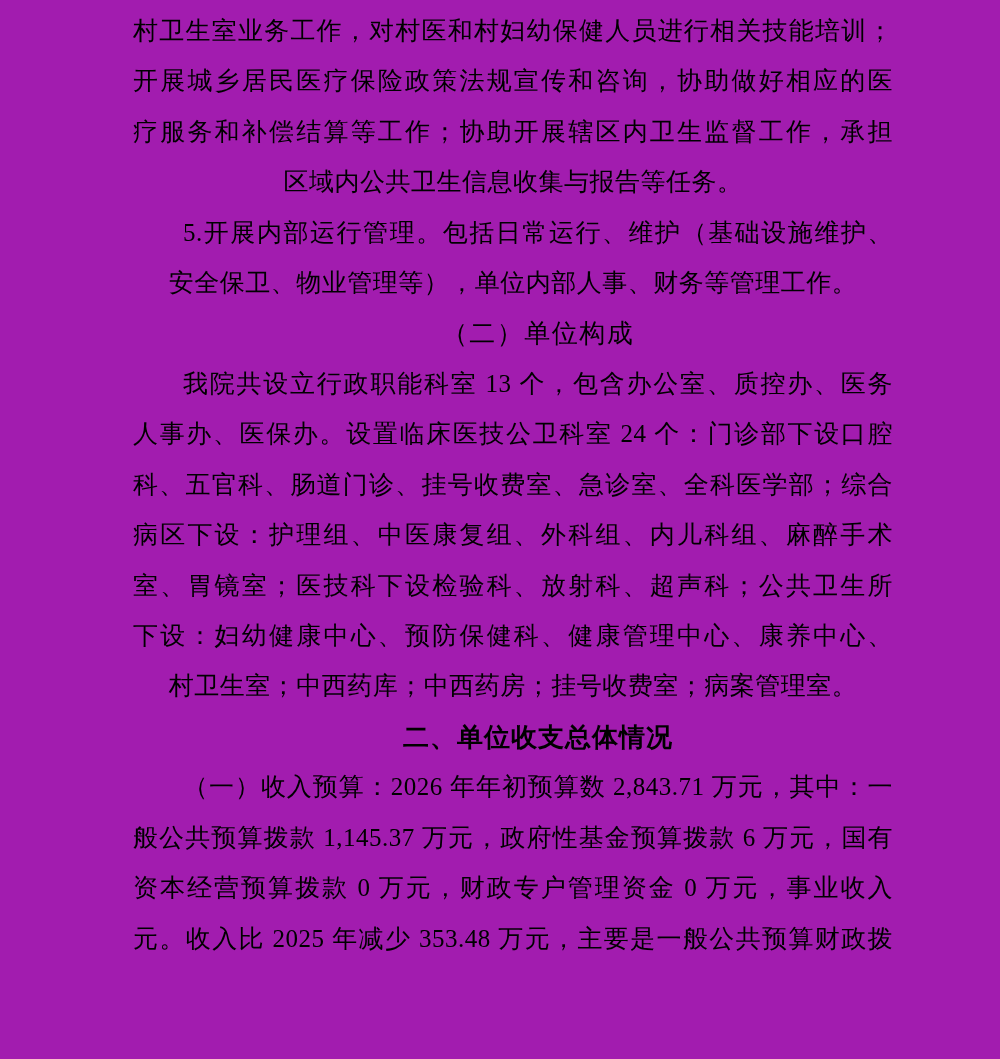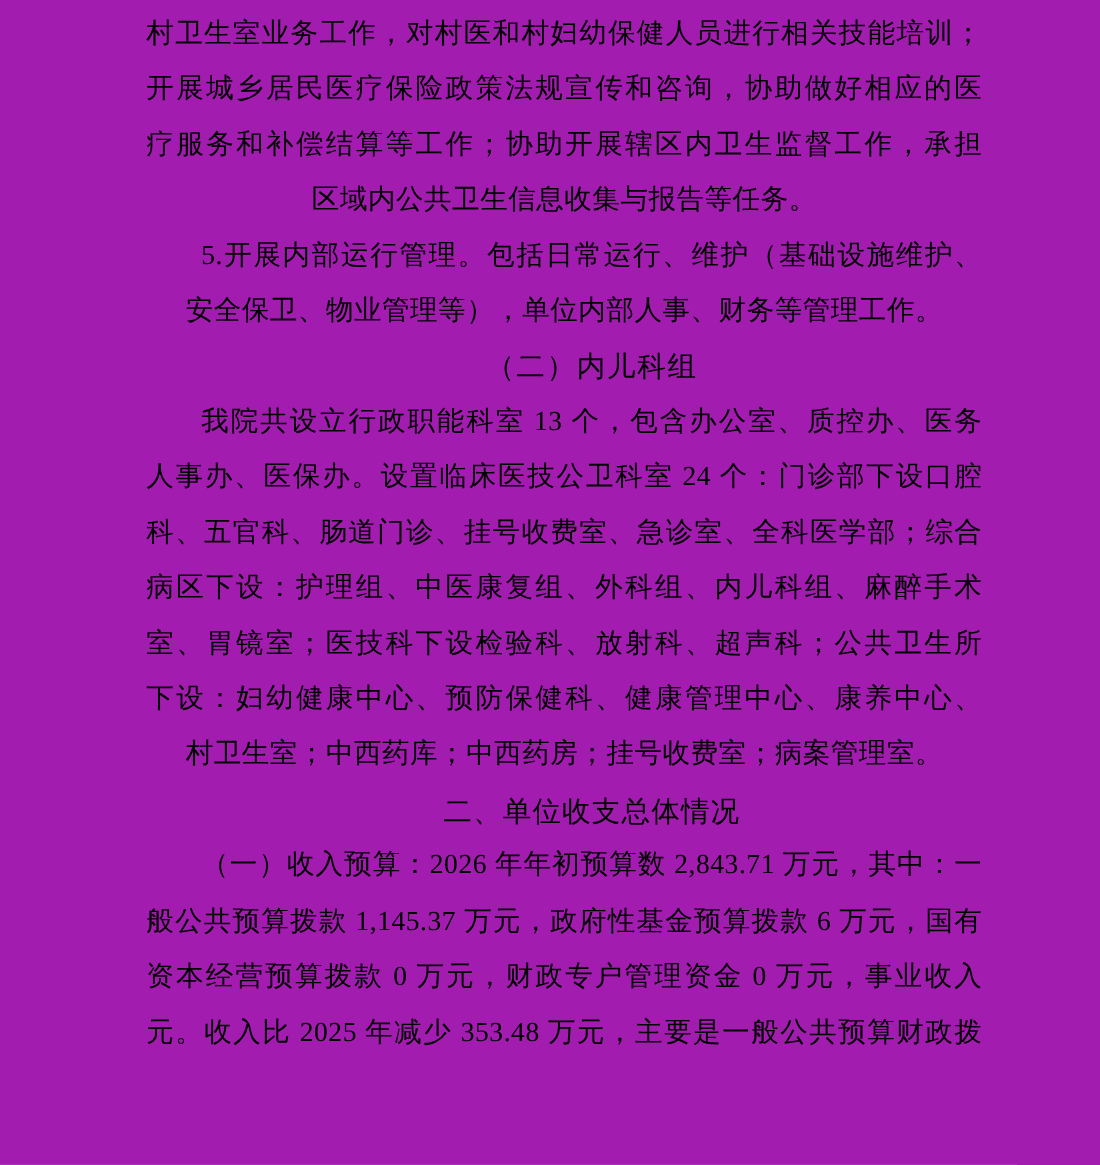--- a/index.html
+++ b/index.html
@@ -55,7 +55,7 @@
       <div class="line">区域内公共卫生信息收集与报告等任务。</div>
       <div class="line just ind">5.开展内部运行管理。包括日常运行、维护（基础设施维护、</div>
       <div class="line">安全保卫、物业管理等），单位内部人事、财务等管理工作。</div>
-      <div class="line ind heading2">（二）内儿科组</div>
+      <div class="line ind heading2">（二）单位构成</div>
       <div class="line just ind">我院共设立行政职能科室 13 个，包含办公室、质控办、医务</div>
       <div class="line just">人事办、医保办。设置临床医技公卫科室 24 个：门诊部下设口腔</div>
       <div class="line just">科、五官科、肠道门诊、挂号收费室、急诊室、全科医学部；综合</div>

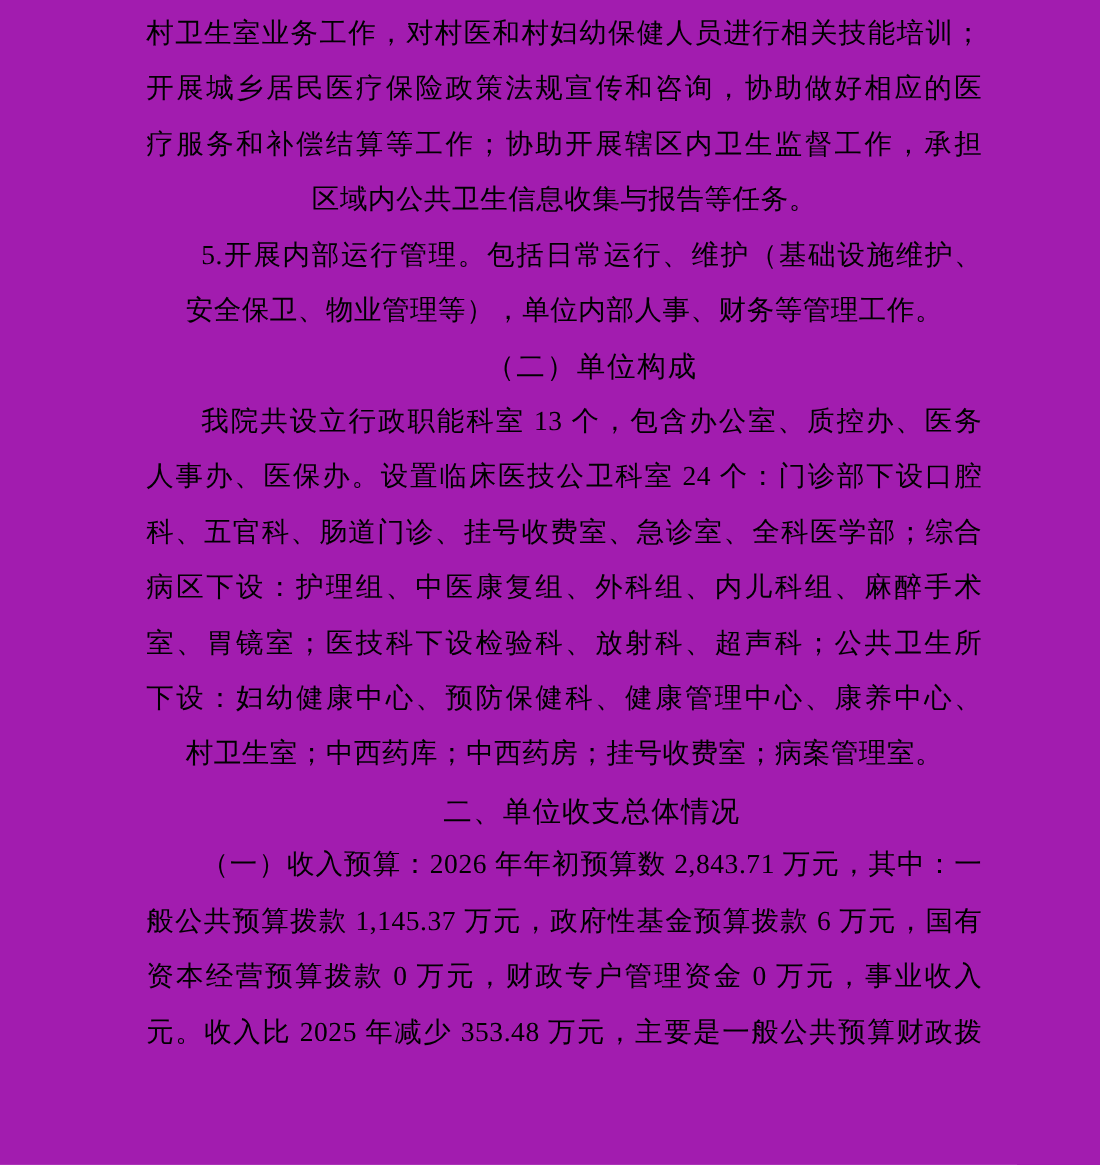--- a/index.html
+++ b/index.html
@@ -35,7 +35,7 @@
   }
   .heading1 {
     font-family: "Liberation Sans", "DejaVu Sans", sans-serif;
-    font-weight: normal;
+    font-weight: bold;
     font-size: 26px;
     letter-spacing: 1px;
   }

